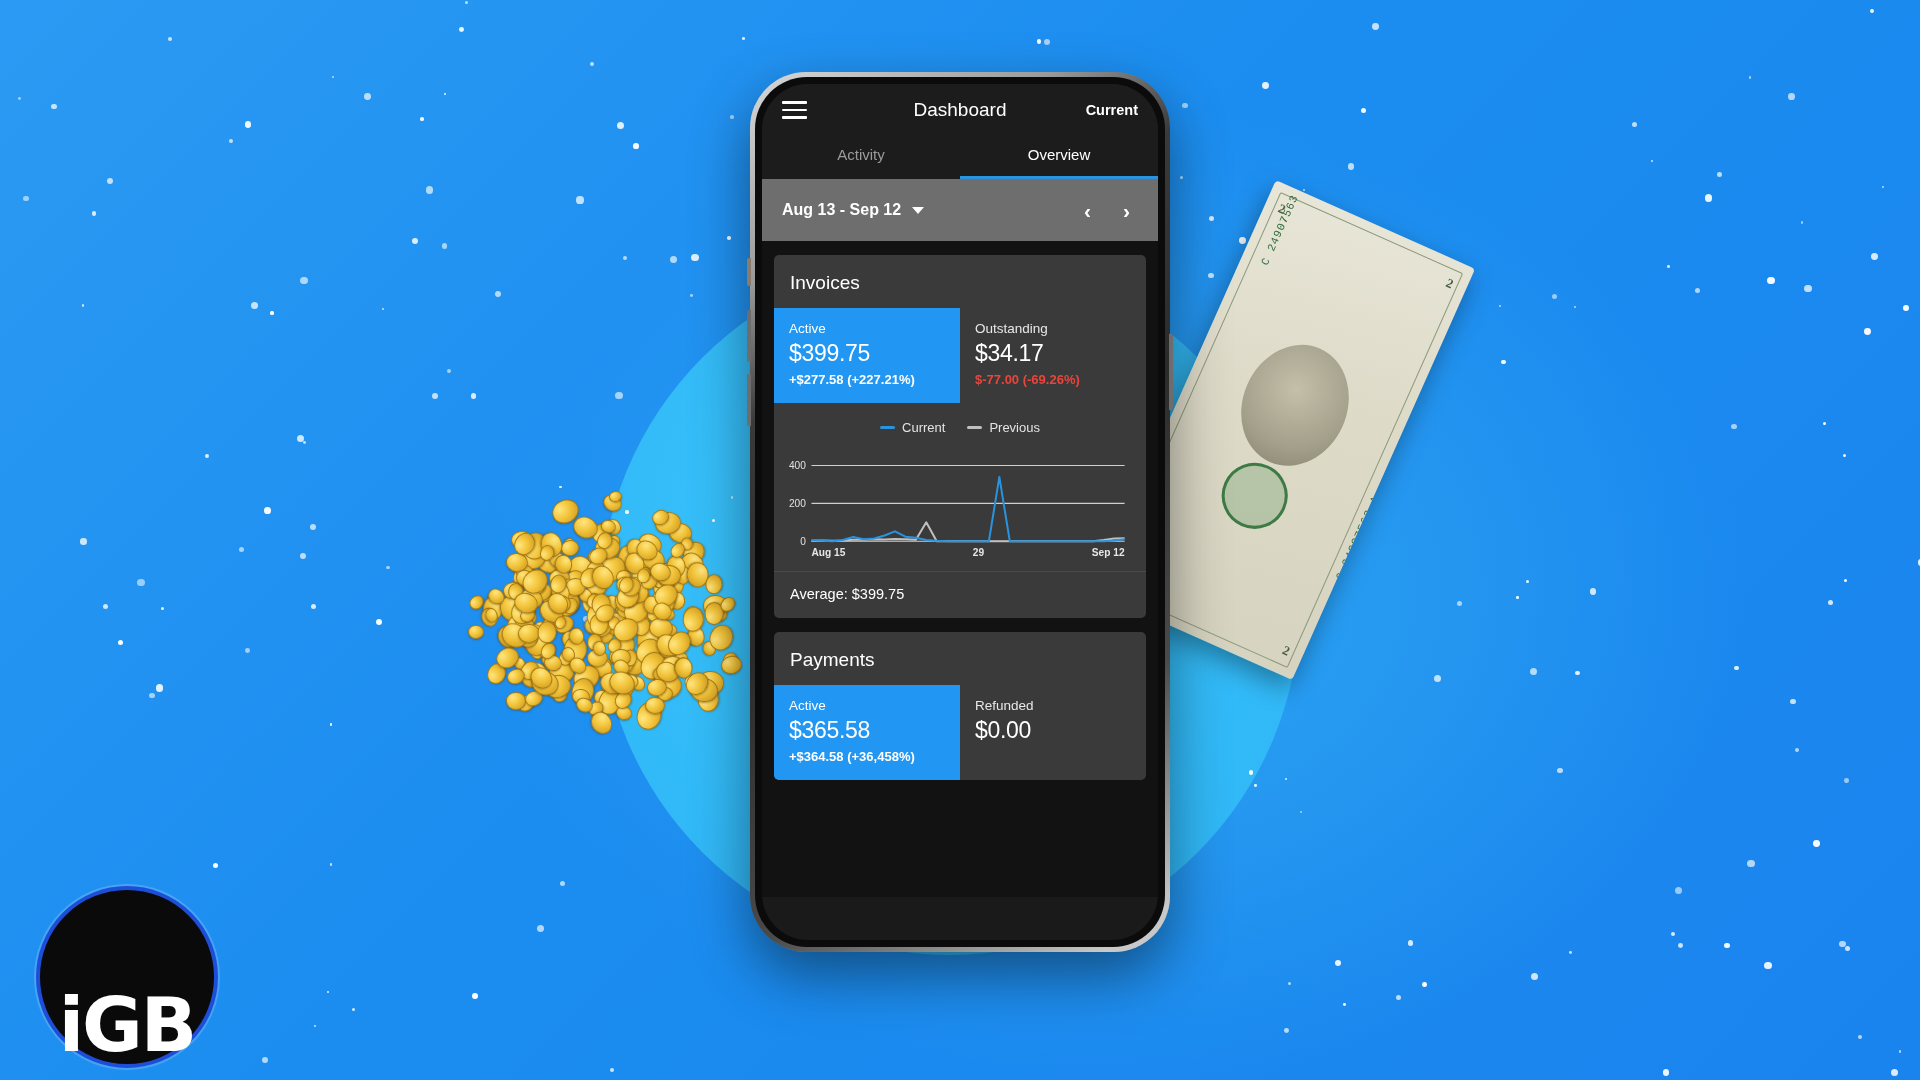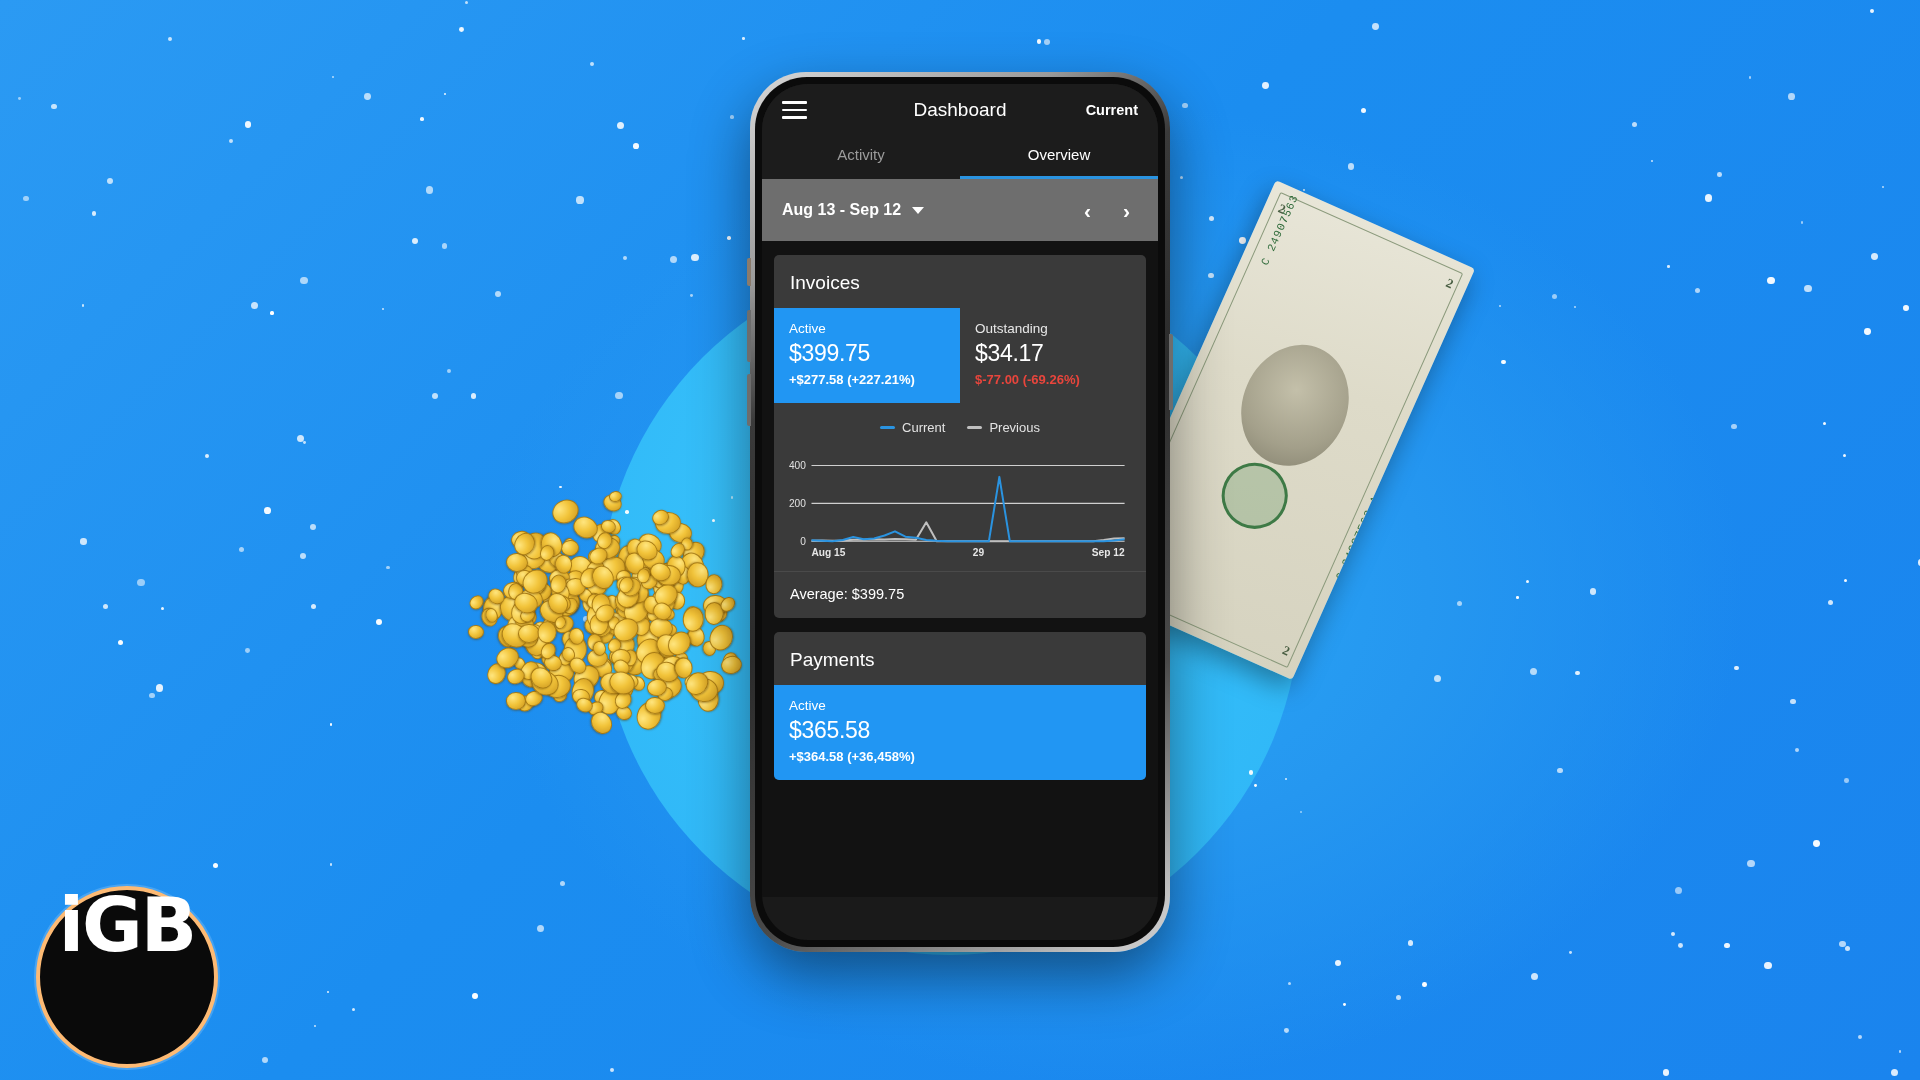--- a/index.html
+++ b/index.html
@@ -751,6 +751,10 @@
               <div class="metric-value">$365.58</div>
               <div class="metric-delta up">+$364.58 (+36,458%)</div>
             </div>
+            <div class="metric">
+              <div class="metric-label">Refunded</div>
+              <div class="metric-value">$0.00</div>
+            </div>
           </div>
         </div>
       </div>

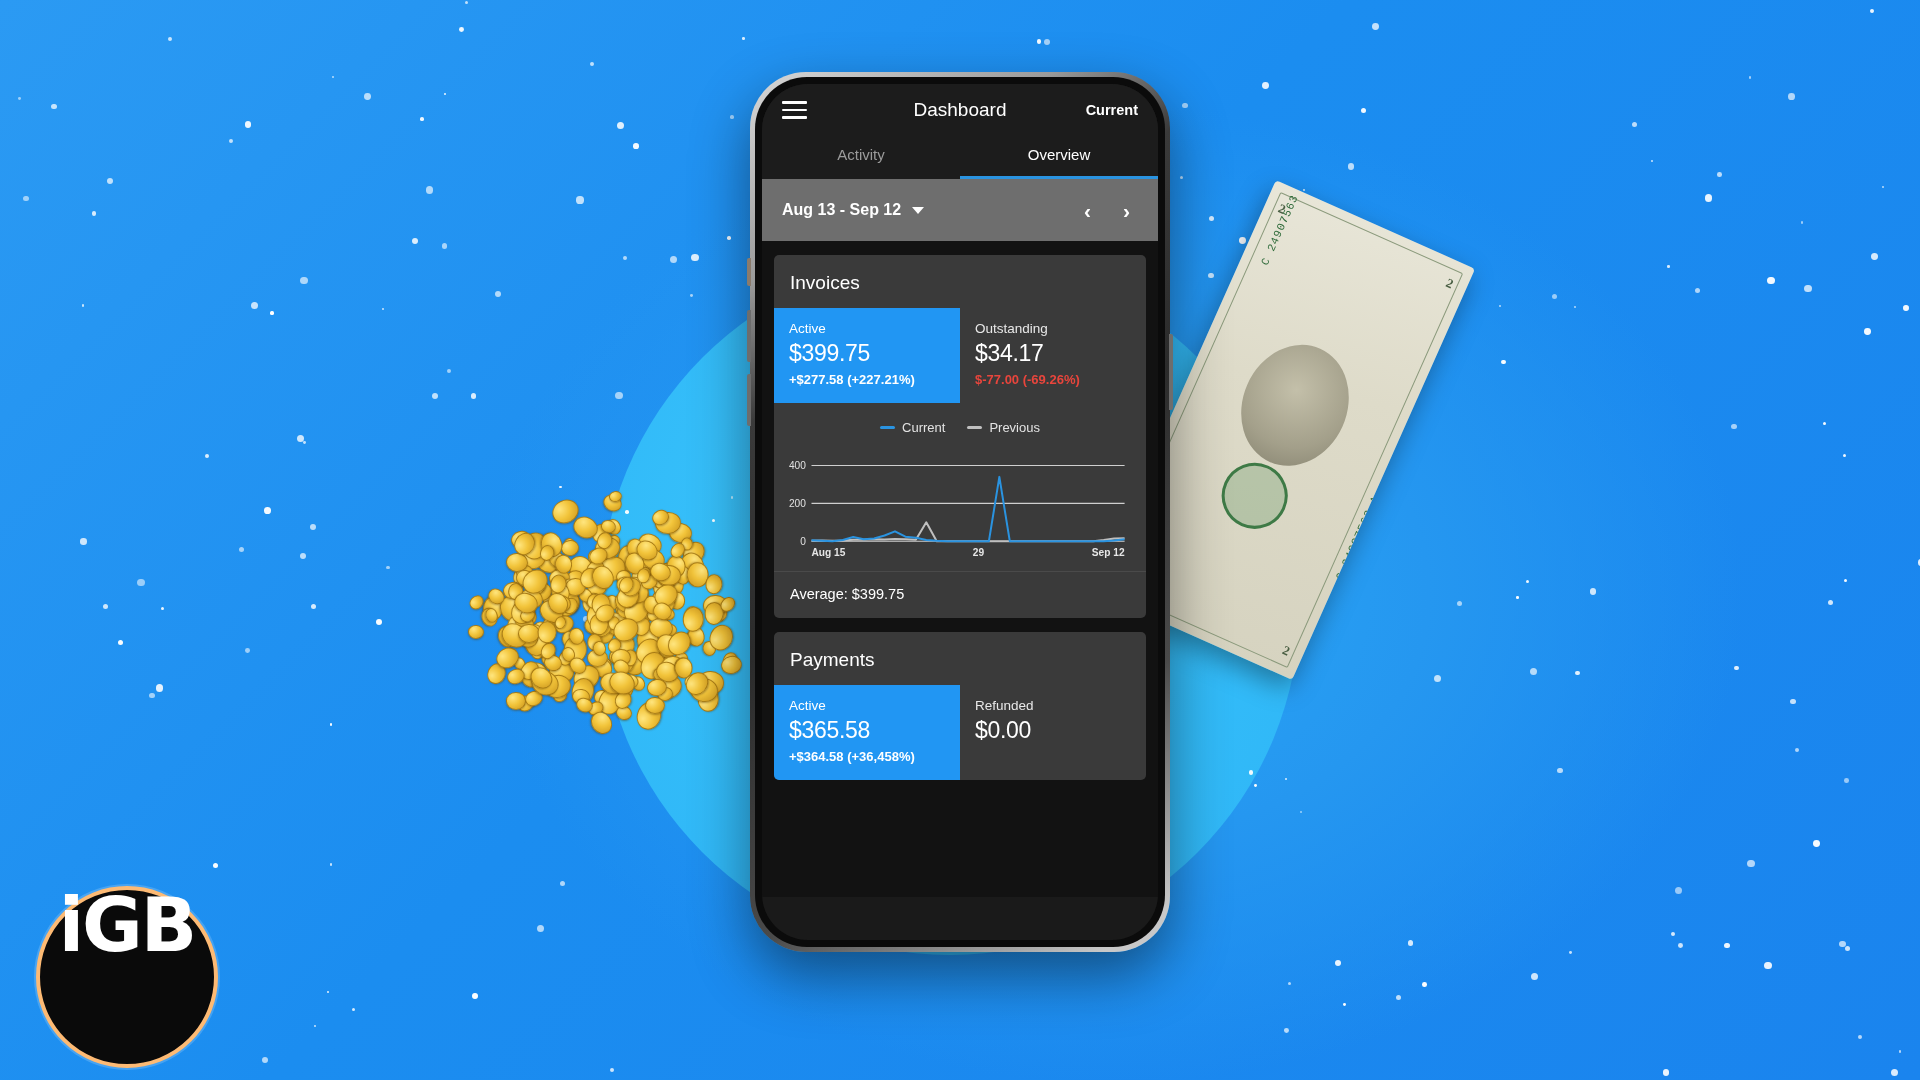--- a/index.html
+++ b/index.html
@@ -32,8 +32,8 @@
     position:absolute; left:36px; top:886px;
     width:182px; height:182px; border-radius:50%;
     background:#0a0a0a;
-    border:4px solid #fdba74;
-    display:flex; align-items:flex-start; justify-content:center;
+    border:4px solid #1d4ed8;
+    display:flex; align-items:flex-end; justify-content:center;
     box-shadow:0 0 0 2px rgba(255,255,255,.18);
   }
   #igb-logo-text {

